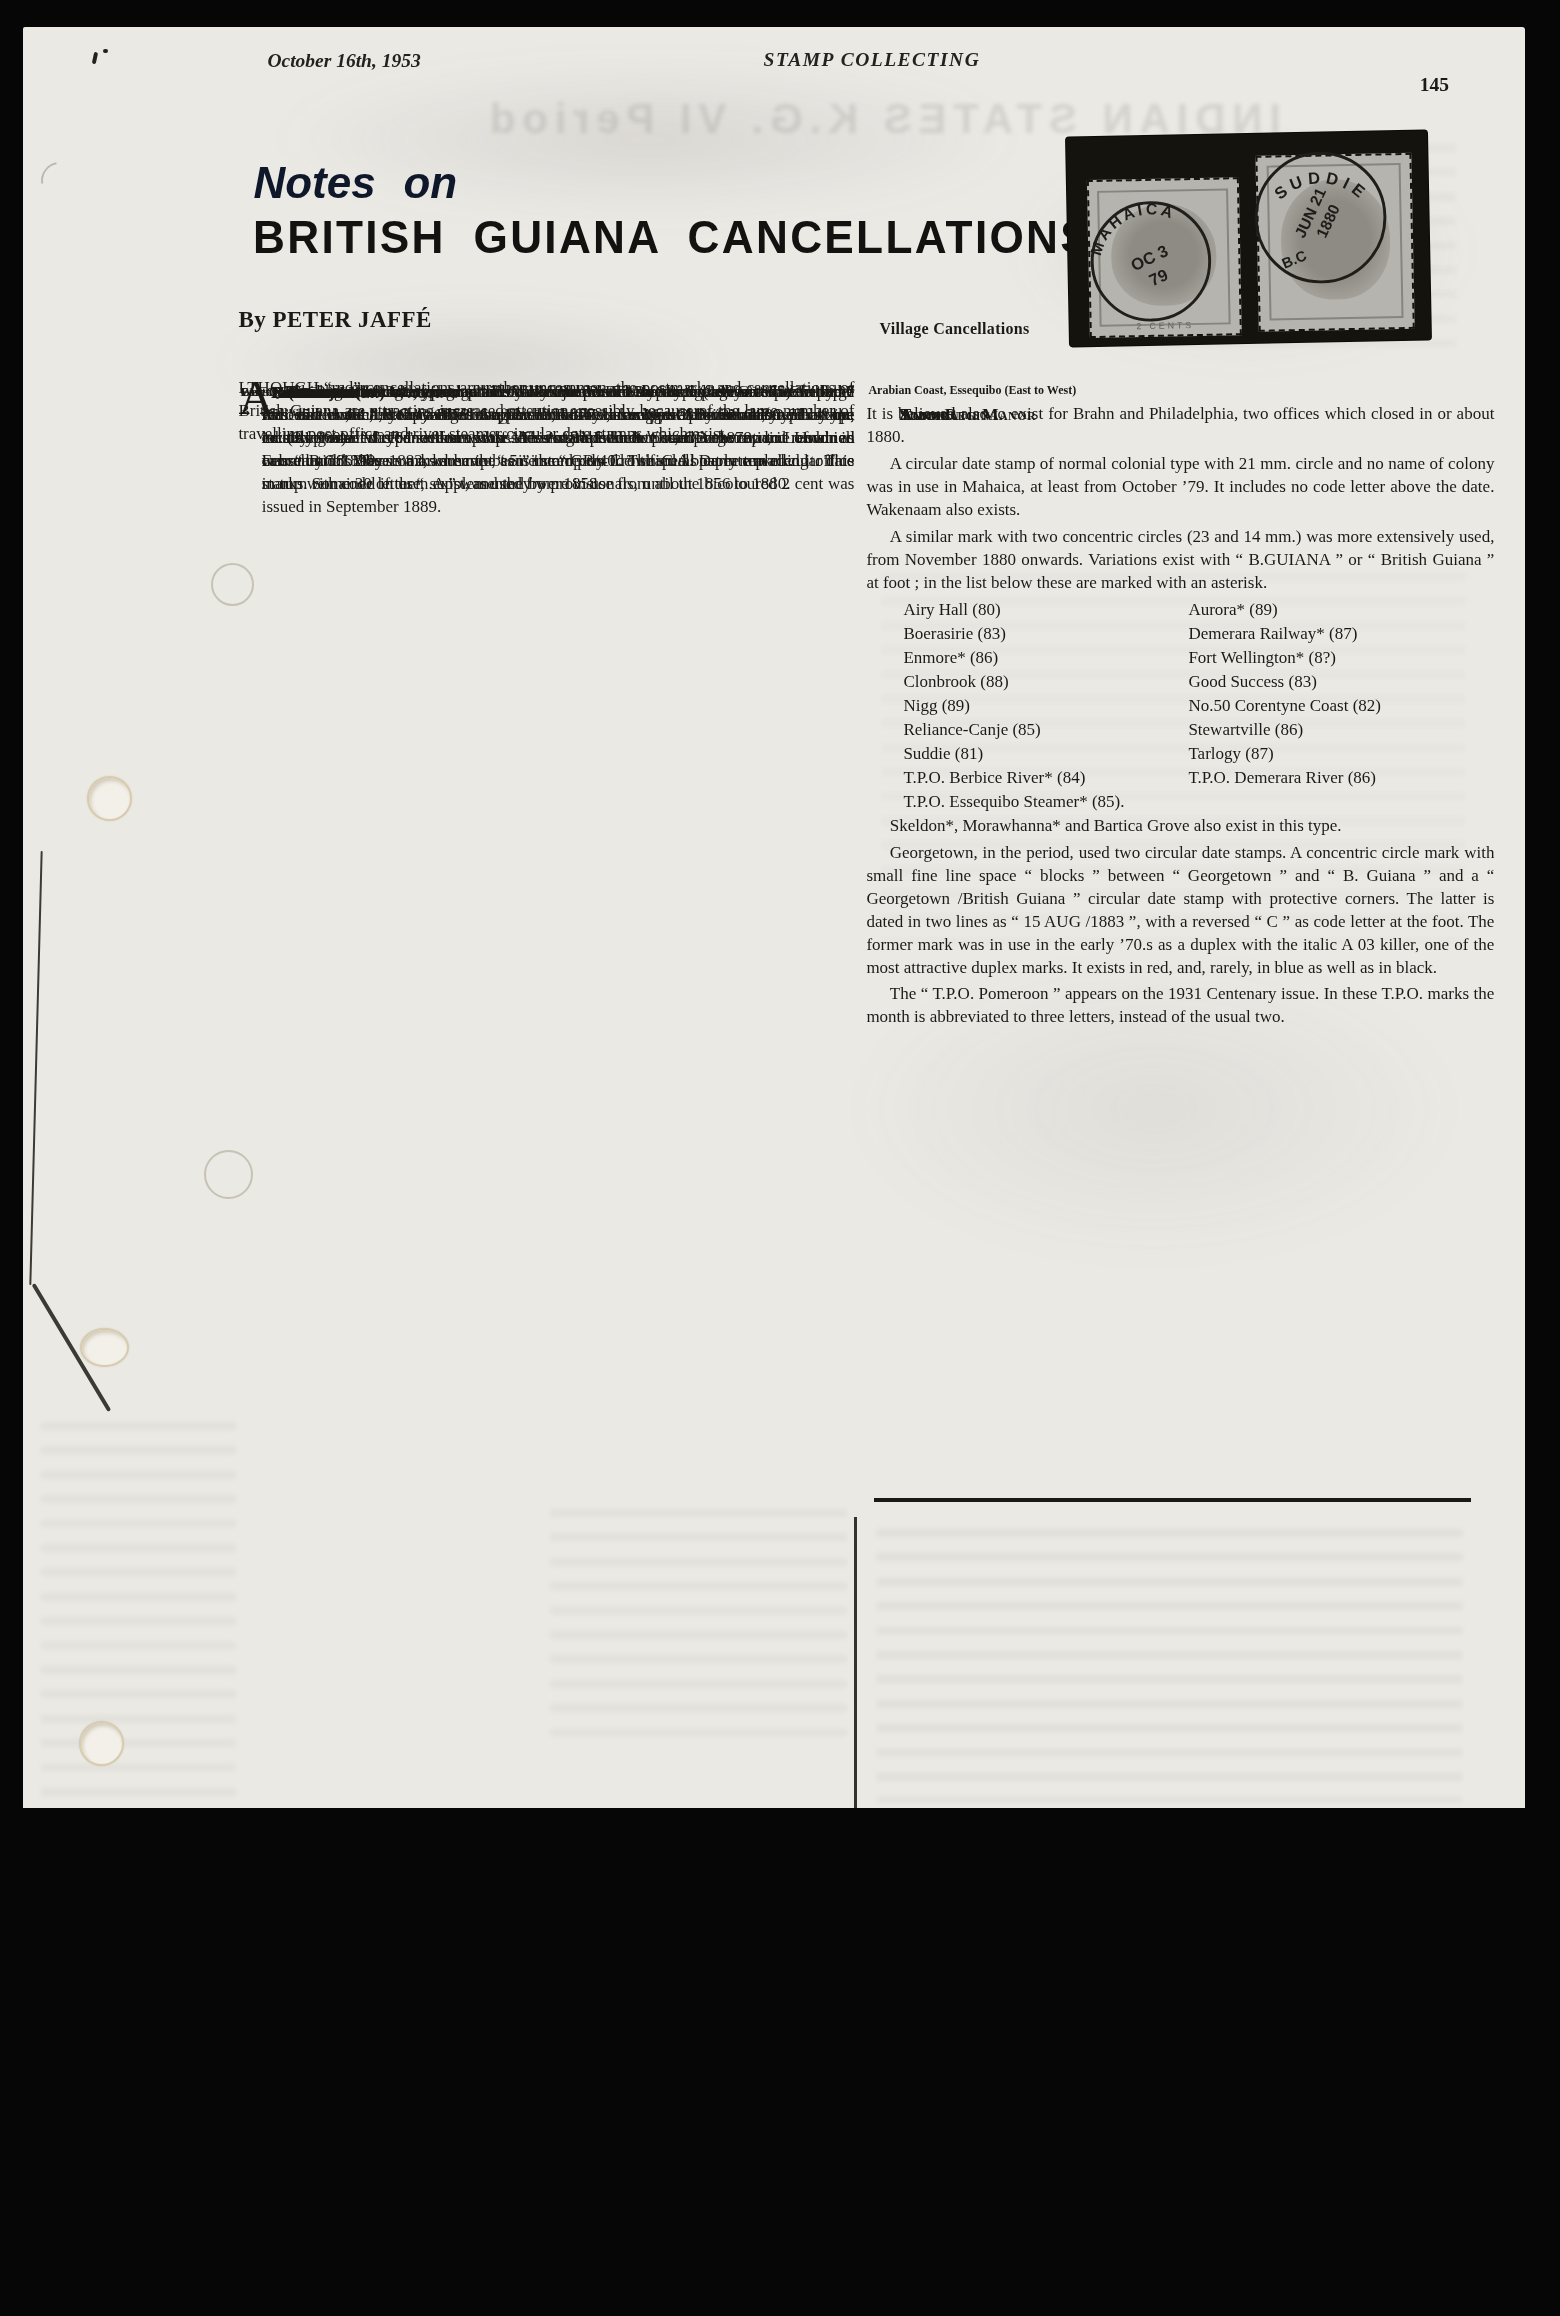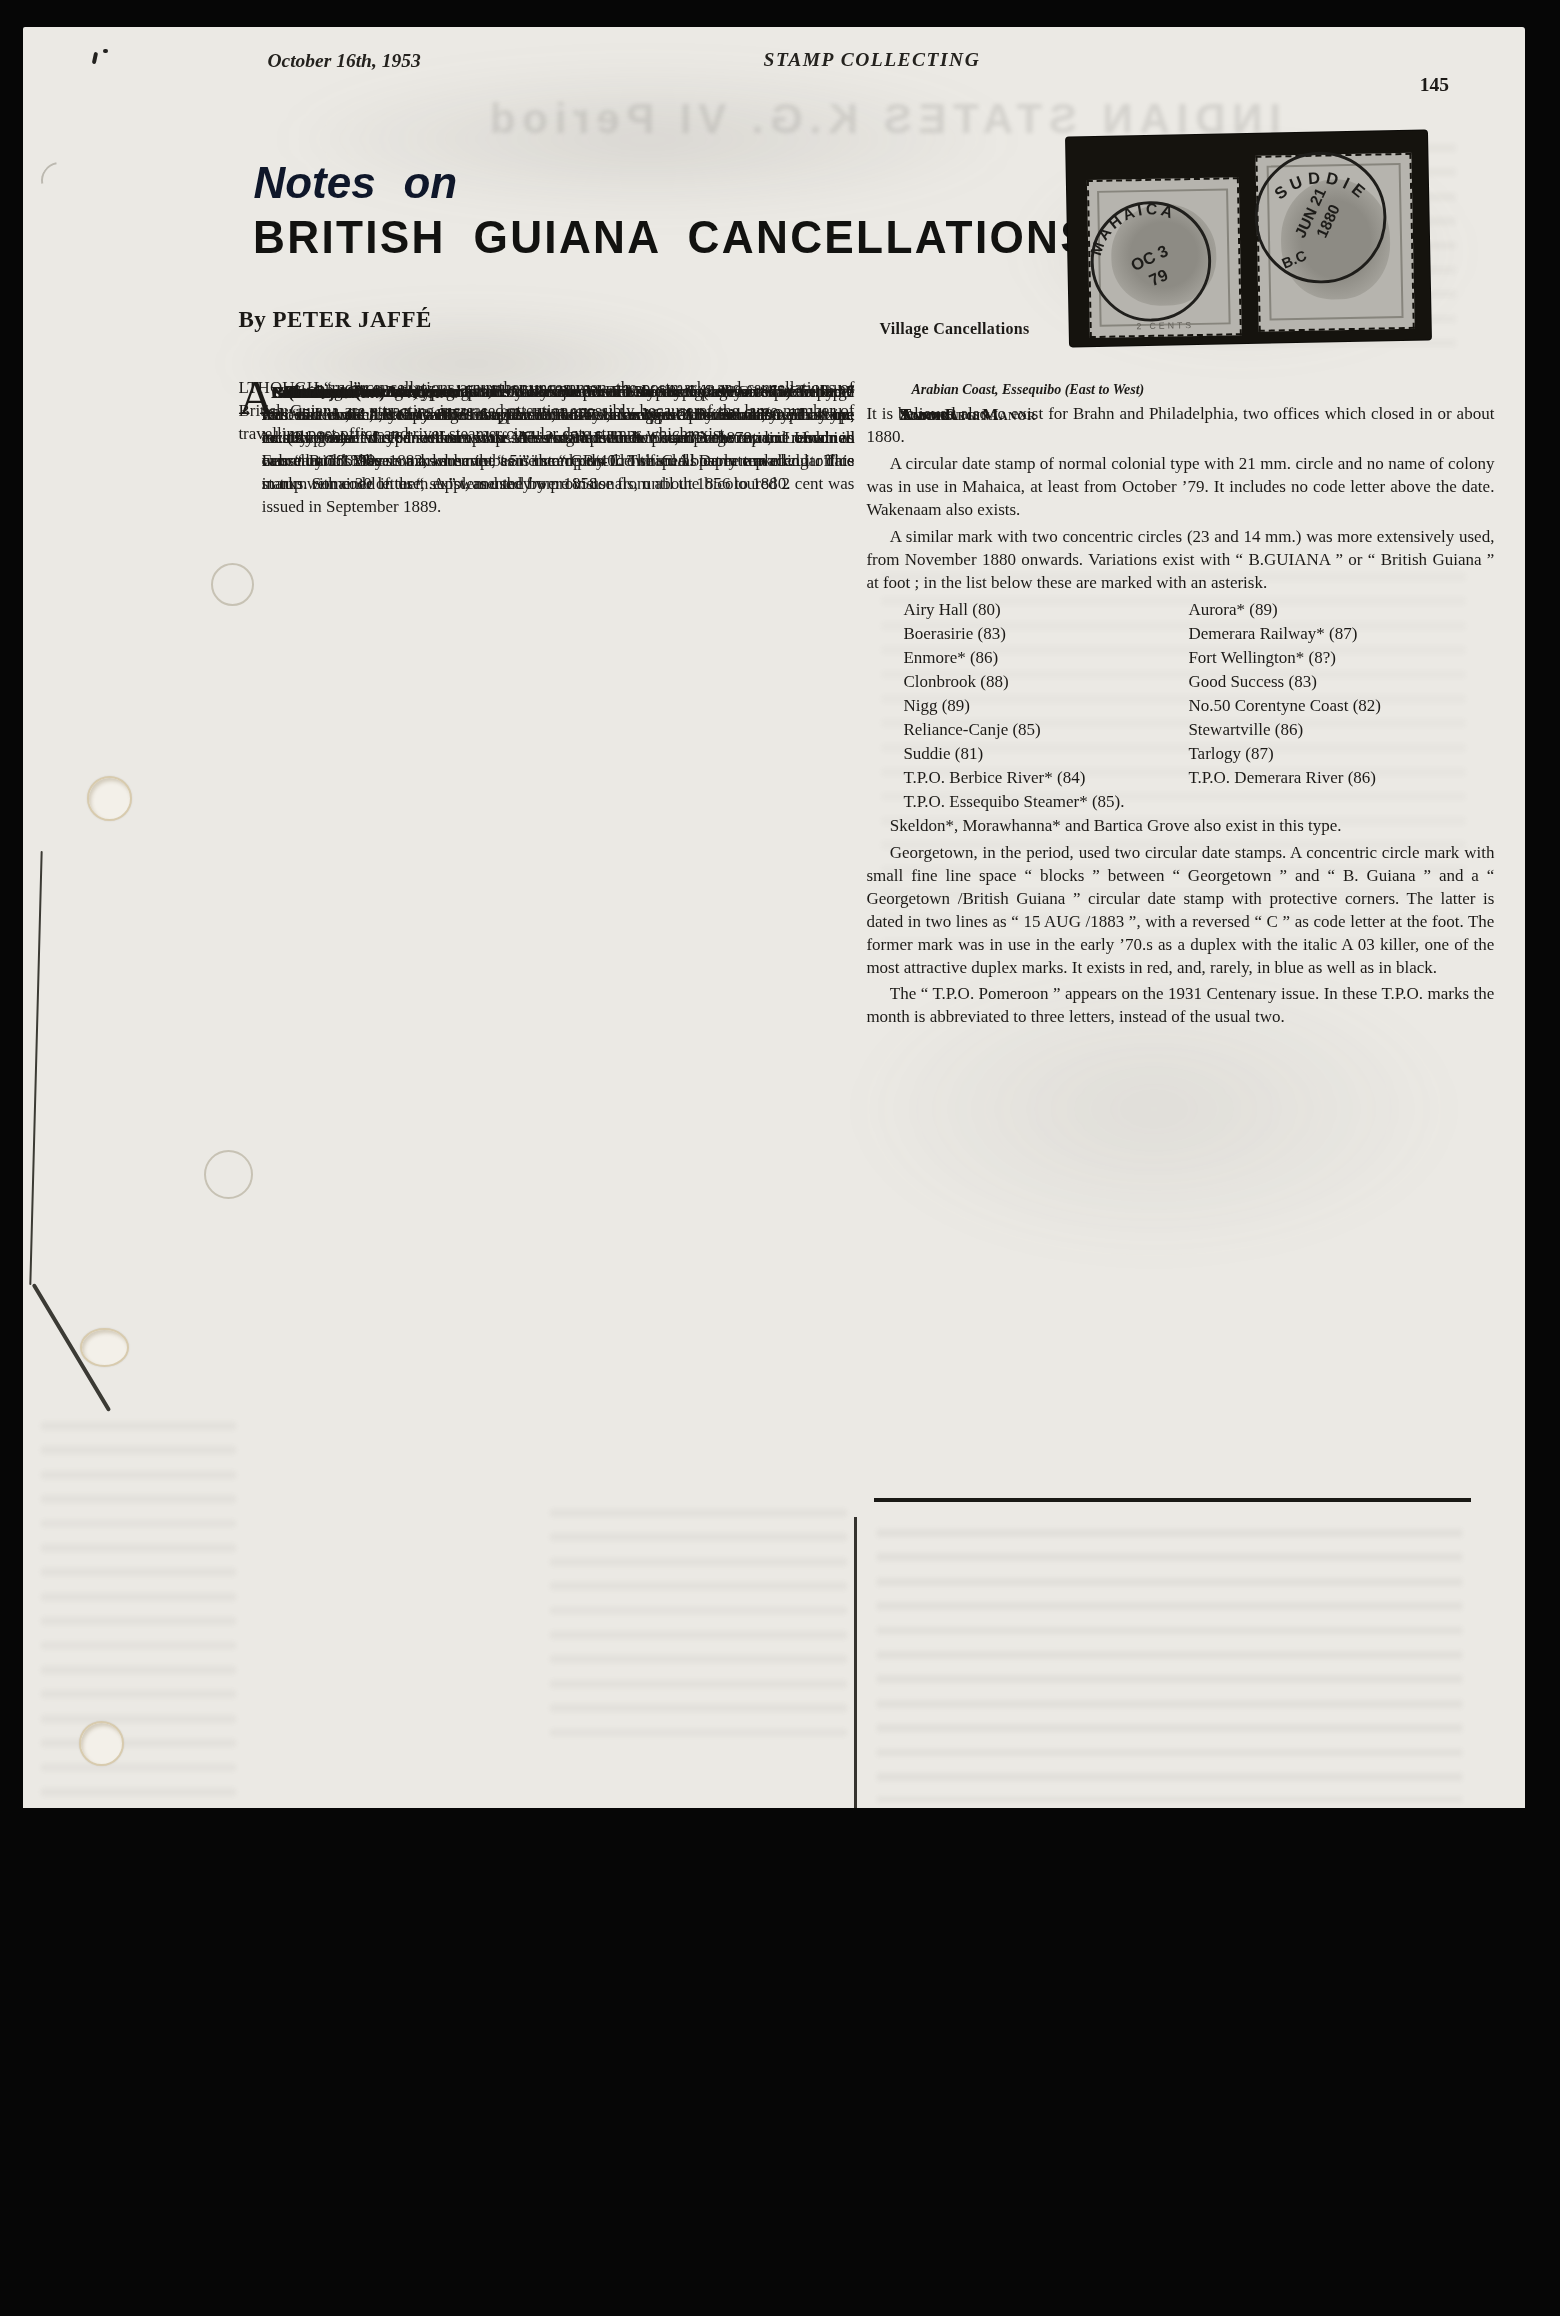--- a/index.html
+++ b/index.html
@@ -52,7 +52,7 @@
   .vlist{position:static;margin:0;padding:0;list-style:none;line-height:24px;}
   .vlist li{position:static;}
   .vlist .sc{font-variant:small-caps;font-weight:bold;letter-spacing:0.4px;padding-left:33px;font-size:17.6px;}
-  .vlist .it{font-style:italic;font-weight:bold;padding-left:2px;font-size:14px;margin-left:43px;}
+  .vlist .it{font-weight:bold;padding-left:2px;font-size:12px;}
   .marks{position:static;line-height:24px;}
   .marks .row{position:static;display:flex;align-items:flex-end;}
   .marks .cl{position:static;flex:0 0 322px;padding-left:37px;box-sizing:border-box;}

